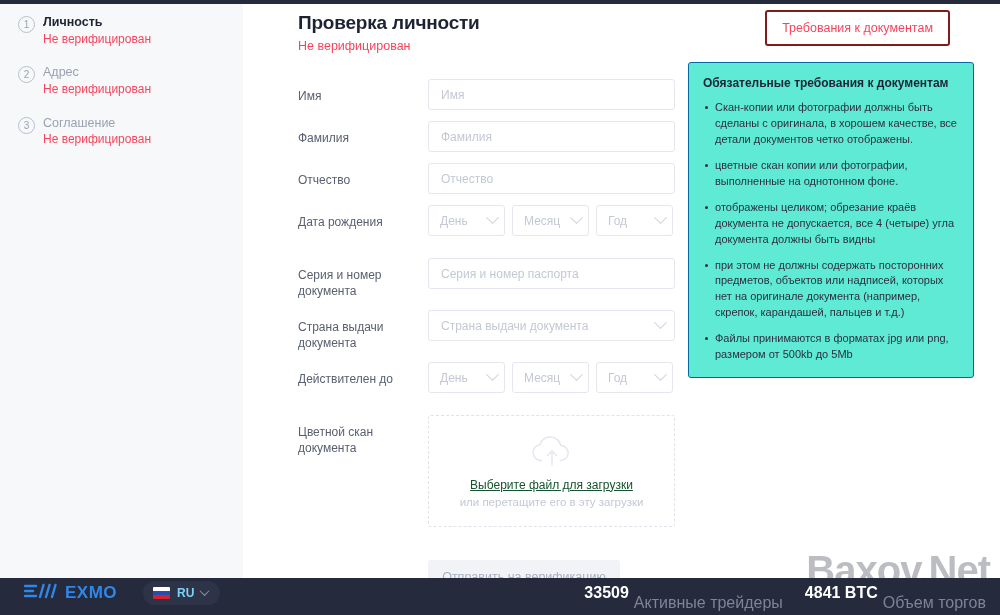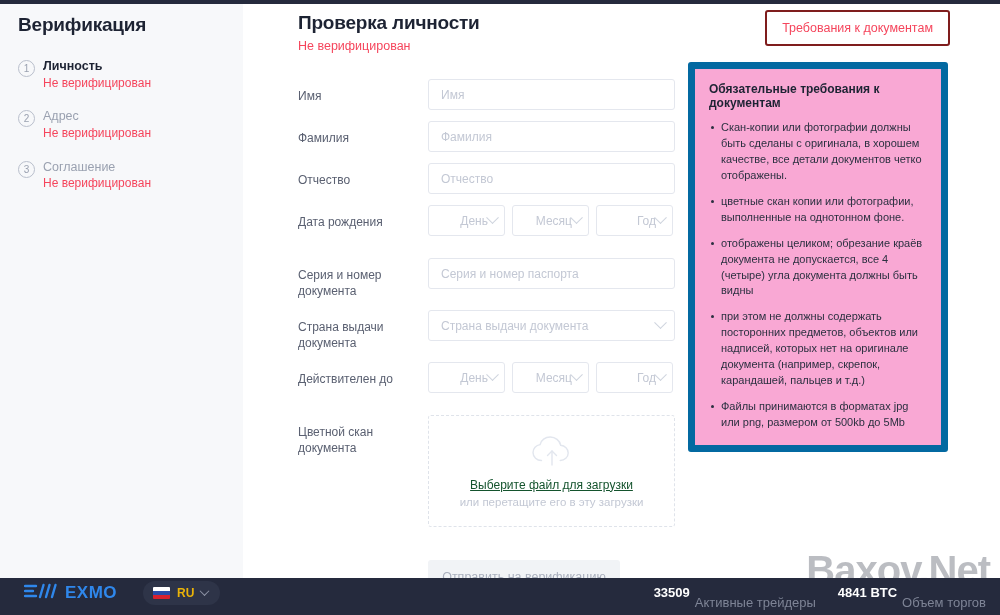--- a/index.html
+++ b/index.html
@@ -368,7 +368,6 @@
 <div class="page">
 
   <aside class="sidebar">
-    <div class="sidebar-title">Верификация</div>
 
     <div class="steps">
 

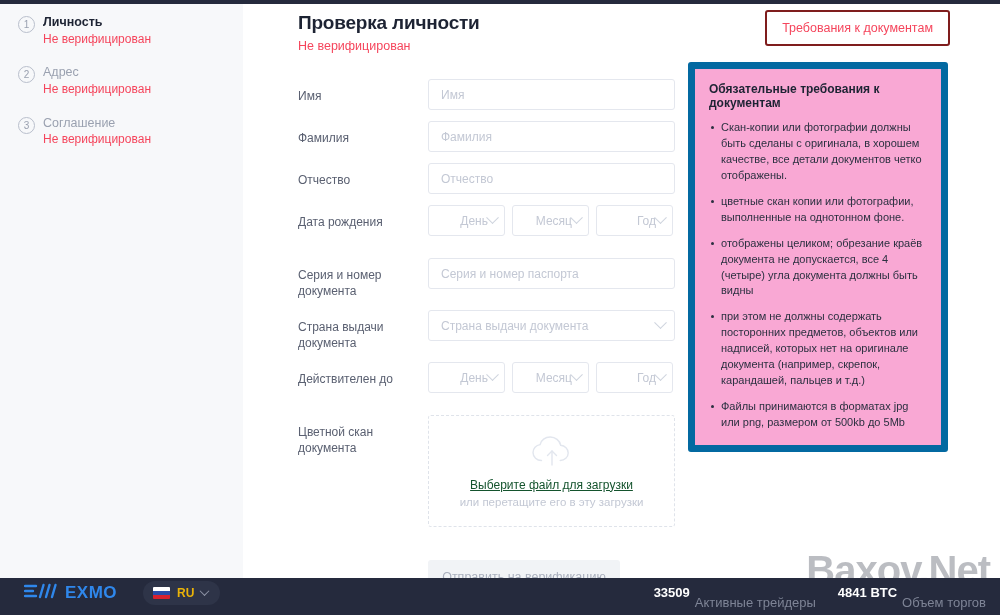--- a/index.html
+++ b/index.html
@@ -237,10 +237,10 @@
     position: absolute;
     top: 58px;
     left: 688px;
-    width: 260px;
-    border: 7px solid #0369a1;
+    width: 286px;
+    border: 1px solid #0369a1;
     border-radius: 3px;
-    background: #f9a8d4;
+    background: #5eead4;
     padding: 13px 14px 14px 14px;
   }
 

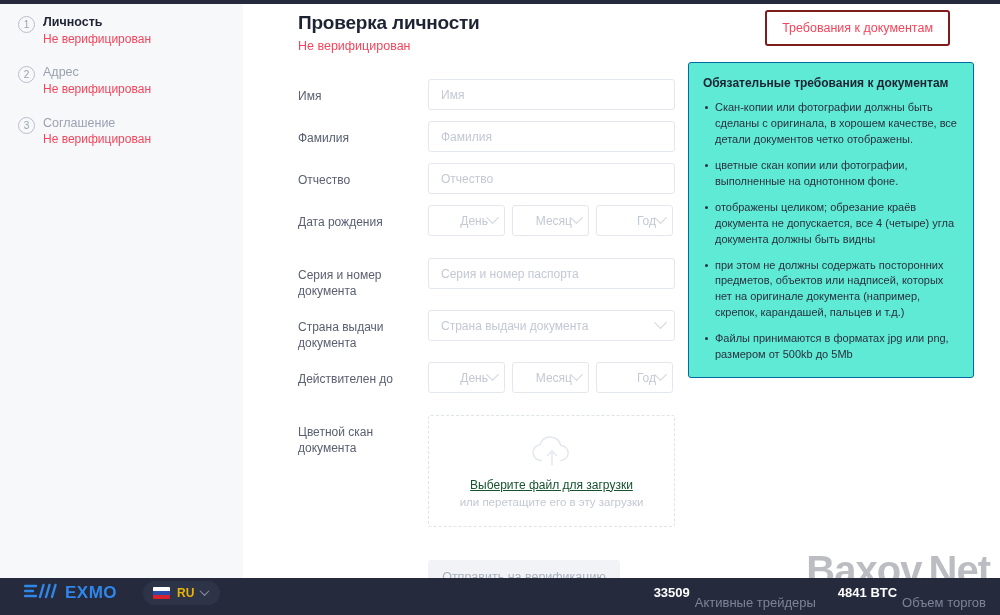--- a/index.html
+++ b/index.html
@@ -162,7 +162,7 @@
   }
 
   .date-group { display: flex; gap: 7px; }
-  .date-group .select-box { width: 77px; padding: 0 7px 0 11px; justify-content: flex-end; }
+  .date-group .select-box { width: 77px; padding: 0 7px 0 11px; }
 
   .select-box.wide { width: 247px; }
 

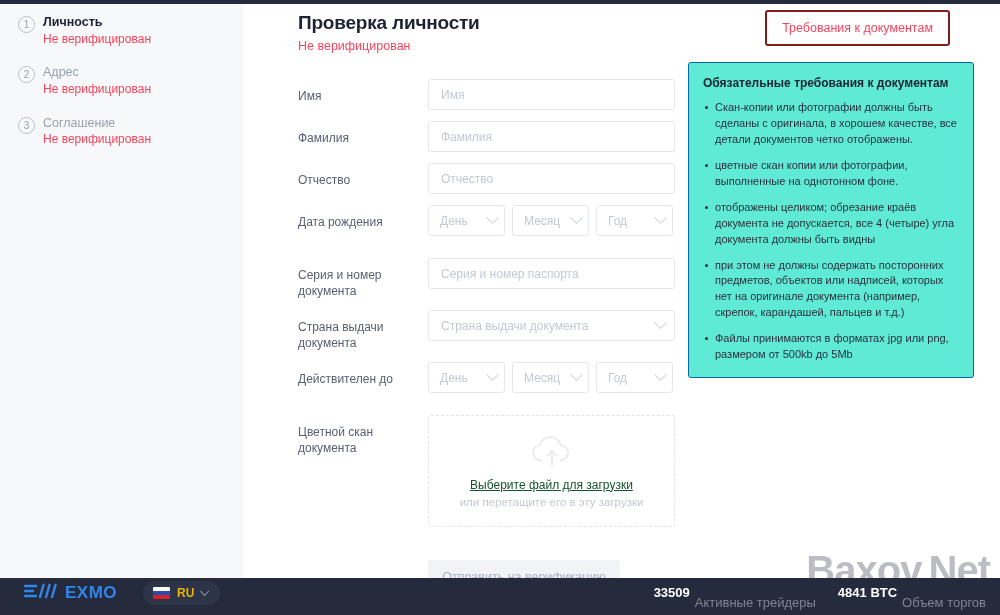--- a/index.html
+++ b/index.html
@@ -337,7 +337,7 @@
 
   .lang-code {
     font-size: 12px;
-    color: #eab308;
+    color: #7dd3fc;
     font-weight: bold;
   }
 

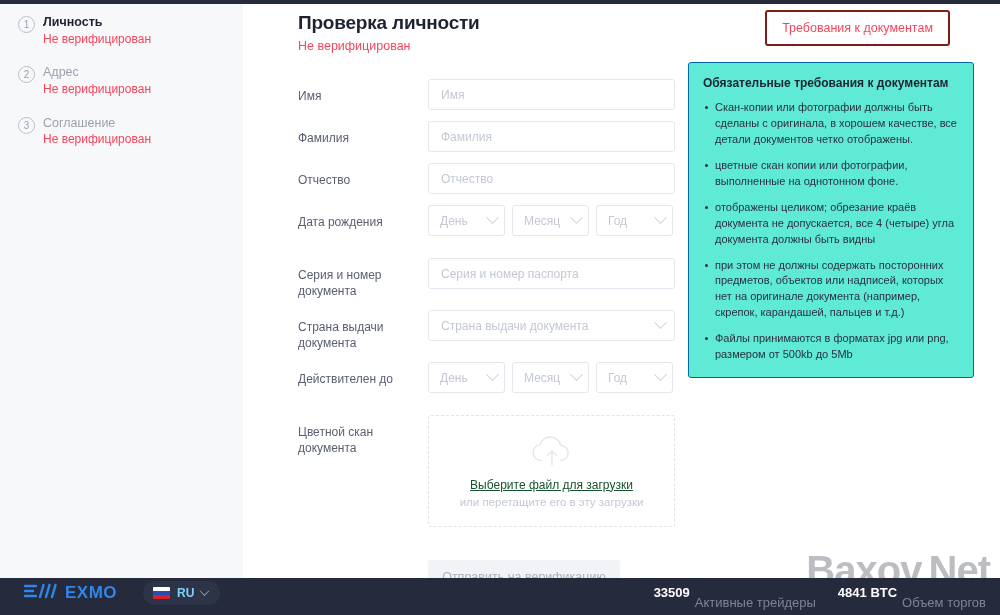--- a/index.html
+++ b/index.html
@@ -353,7 +353,7 @@
     display: flex;
     align-items: flex-end;
     gap: 22px;
-    font-size: 13px;
+    font-size: 16px;
   }
 
   .stat { display: flex; align-items: center; gap: 5px; }

